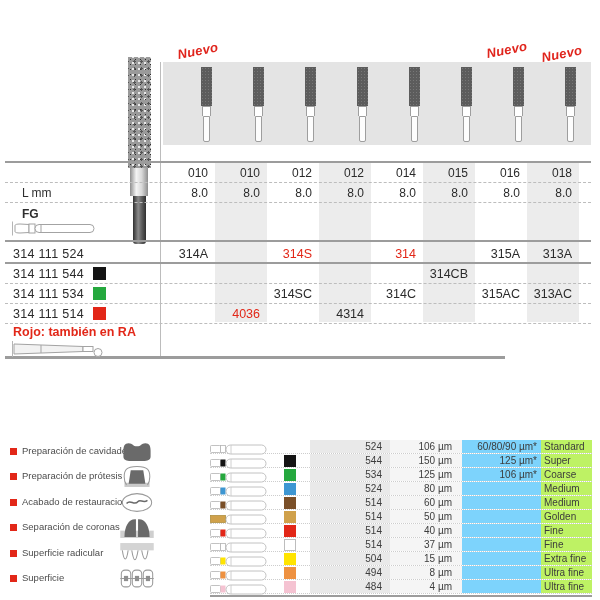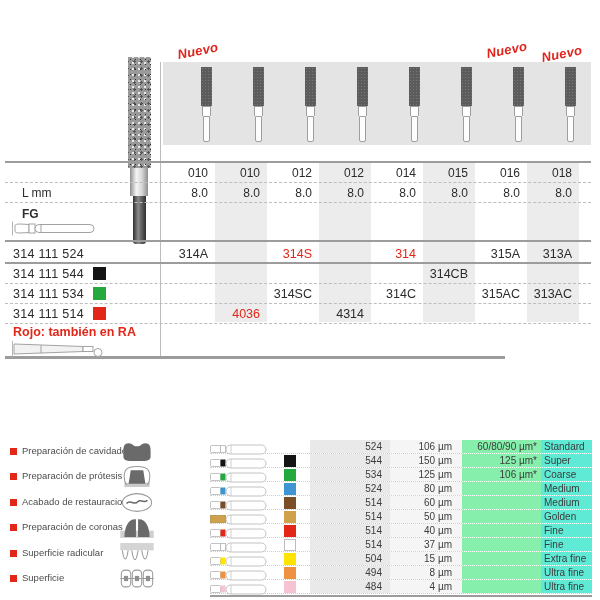--- a/index.html
+++ b/index.html
@@ -69,7 +69,7 @@
   .g-cell{position:absolute;top:0;height:13px;line-height:13px;font-size:10px;color:#3c3c3c;}
   .g-code {left:100px;width:80px;background:#e9e9e9;text-align:right;padding-right:8px;box-sizing:border-box;}
   .g-um   {left:180px;width:72px;background:#f5f5f5;text-align:right;padding-right:10px;box-sizing:border-box;}
-  .g-extra{left:252px;width:79px;background:#86efac;text-align:right;padding-right:4px;box-sizing:border-box;}
+  .g-extra{left:252px;width:79px;background:#7dd3fc;text-align:right;padding-right:4px;box-sizing:border-box;}
   .g-label{left:331px;width:51px;background:#5eead4;text-align:left;padding-left:3px;box-sizing:border-box;}
   .g-bur{position:absolute;left:0;top:1px;width:60px;height:11px;}
   .g-sq{position:absolute;left:74px;top:0.5px;width:12px;height:12px;}

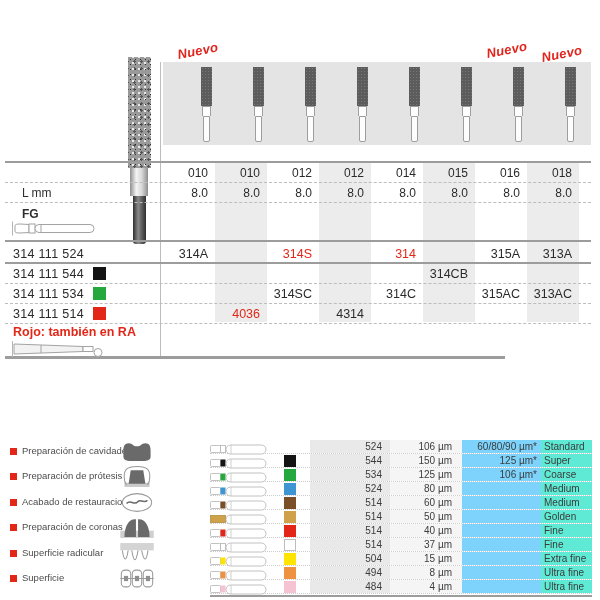--- a/index.html
+++ b/index.html
@@ -70,7 +70,7 @@
   .g-code {left:100px;width:80px;background:#e9e9e9;text-align:right;padding-right:8px;box-sizing:border-box;}
   .g-um   {left:180px;width:72px;background:#f5f5f5;text-align:right;padding-right:10px;box-sizing:border-box;}
   .g-extra{left:252px;width:79px;background:#7dd3fc;text-align:right;padding-right:4px;box-sizing:border-box;}
-  .g-label{left:331px;width:51px;background:#5eead4;text-align:left;padding-left:3px;box-sizing:border-box;}
+  .g-label{left:331px;width:51px;background:#bef264;text-align:left;padding-left:3px;box-sizing:border-box;}
   .g-bur{position:absolute;left:0;top:1px;width:60px;height:11px;}
   .g-sq{position:absolute;left:74px;top:0.5px;width:12px;height:12px;}
   .g-bottom{left:210px;top:595px;width:382px;height:2px;background:#9c9c9c;}

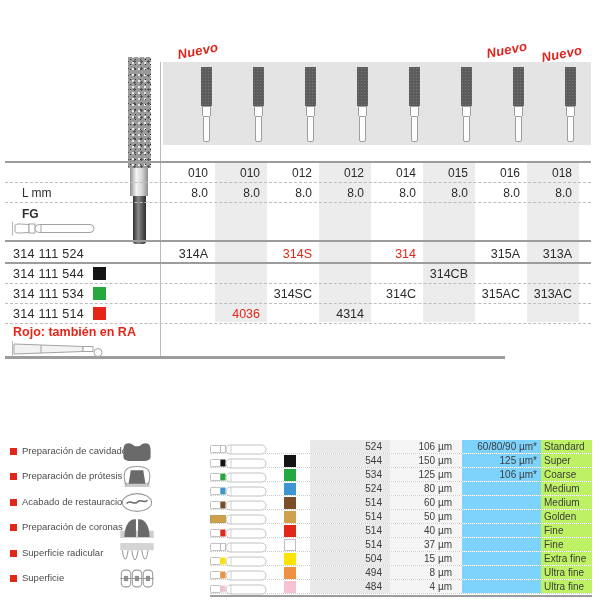--- a/index.html
+++ b/index.html
@@ -248,7 +248,7 @@
       </div>
       <div class="abs s-item" style="top: 516.2px;">
         <div class="s-bullet" style="background: rgb(226, 39, 24);"></div>
-        <span class="s-label">Preparación de coronas</span>
+        <span class="s-label">Separación de coronas</span>
         <span class="s-icon"><svg width="38" height="23" viewBox="0 0 36 22">
             <rect x="2" y="14" width="32" height="7" fill="#cfcfcf"></rect>
             <path d="M6,20 C6,10 10,3 16,3 L17,3 L17,20 Z" fill="#6a6a6a"></path>

